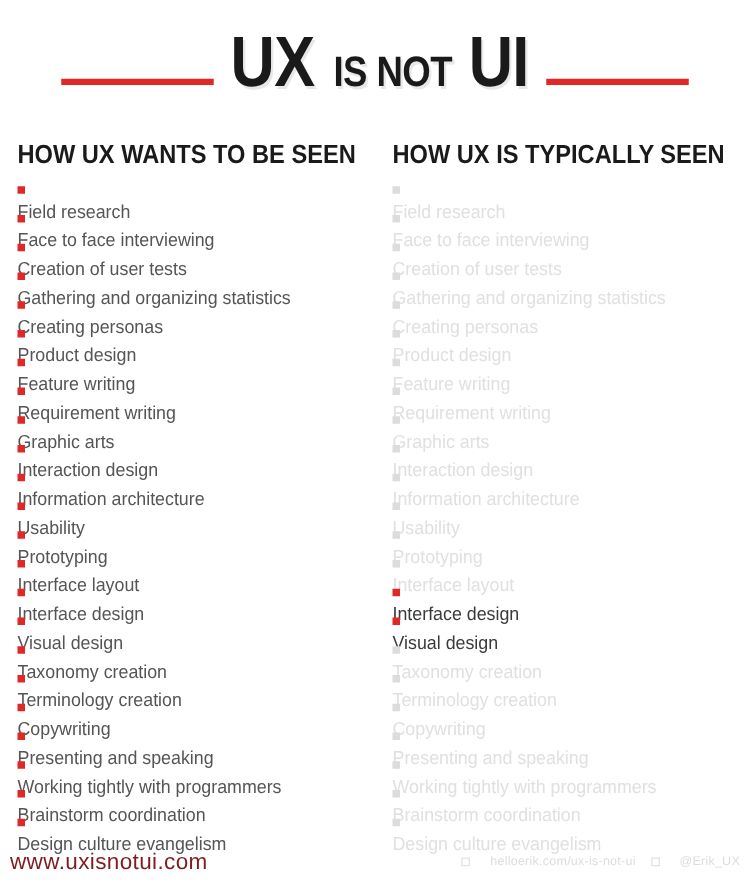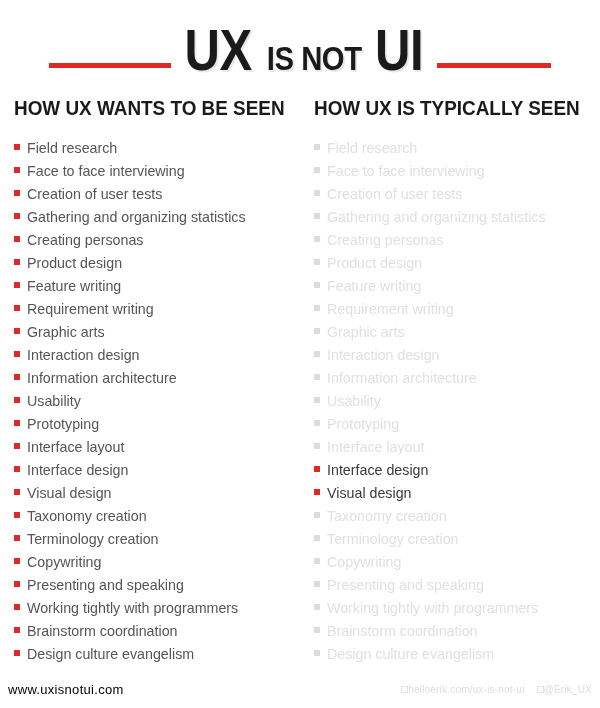--- a/index.html
+++ b/index.html
@@ -63,7 +63,7 @@
   
   .columns {
     position: absolute;
-    top: 96px;
+    top: 112px;
     left: 0;
     width: 600px;
     display: flex;

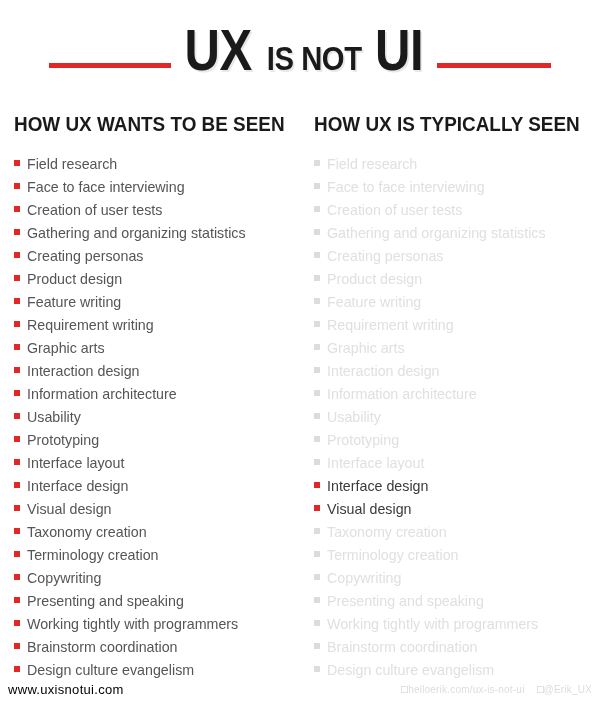--- a/index.html
+++ b/index.html
@@ -99,6 +99,7 @@
     height: 23px;
     line-height: 23px;
     white-space: nowrap;
+    flex-direction: column;
   }
   .bullet {
     width: 6px;

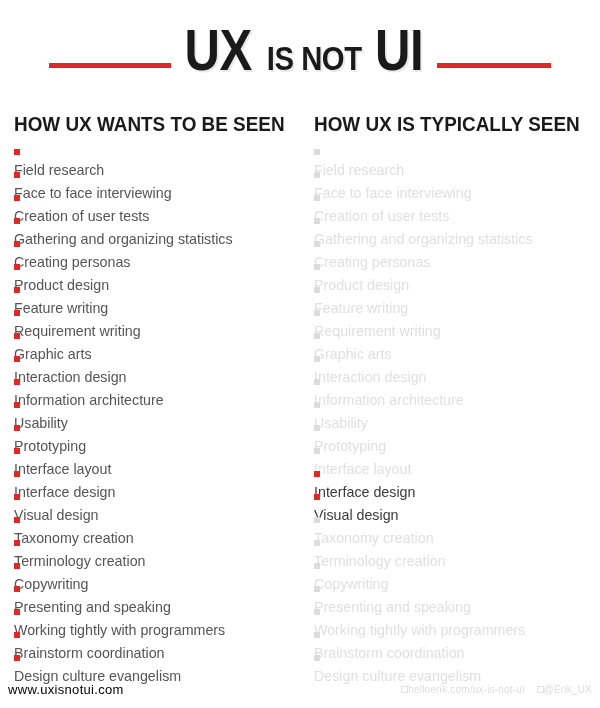--- a/index.html
+++ b/index.html
@@ -143,8 +143,8 @@
   }
   .footer-left {
     font-family: "Liberation Sans Narrow", "Liberation Sans", sans-serif;
-    font-size: 13px;
-    color: #000000;
+    font-size: 18px;
+    color: #7f1d1d;
     letter-spacing: 0.3px;
   }
   .footer-right {

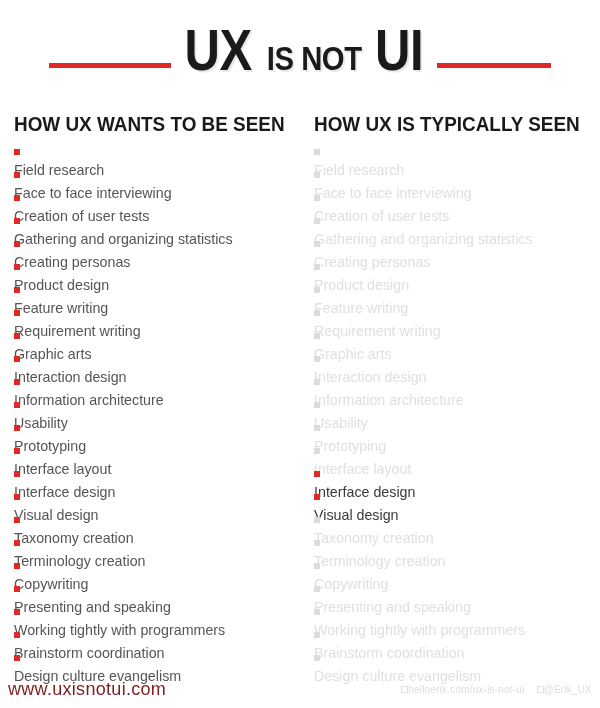--- a/index.html
+++ b/index.html
@@ -155,7 +155,7 @@
   .footer-chip {
     display: flex;
     align-items: center;
-    gap: 0;
+    gap: 16px;
     font-family: "Liberation Sans Narrow", "Liberation Sans", sans-serif;
     font-size: 10px;
     color: #dddddd;

